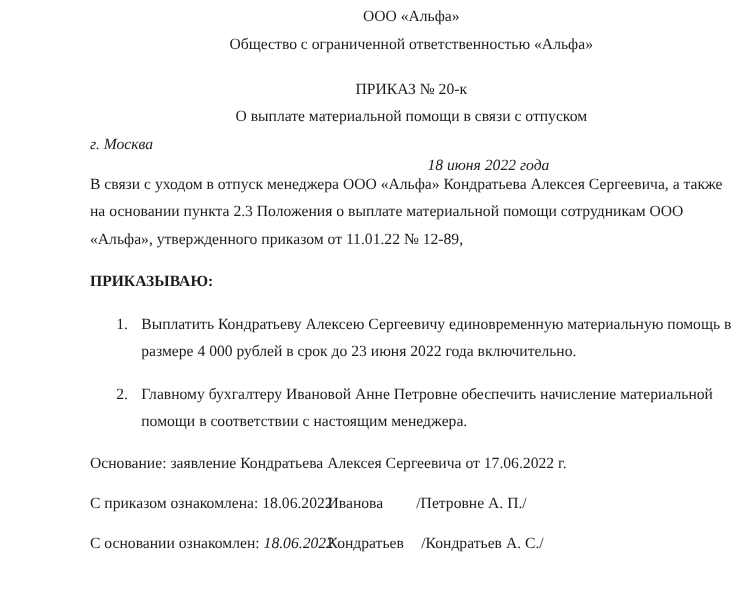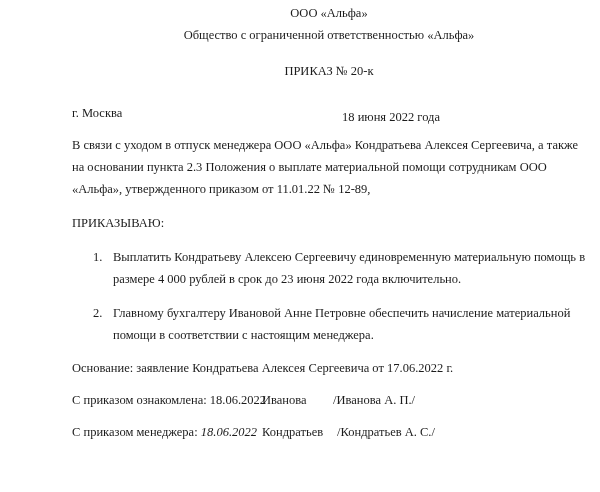--- a/index.html
+++ b/index.html
@@ -50,6 +50,7 @@
   <div class="center">Общество с ограниченной ответственностью «Альфа»</div>
 
   <div class="center doc-title-gap">ПРИКАЗ № 20-к</div>
+  <div class="center">О выплате материальной помощи в связи с отпуском</div>
 
   <div class="meta-row">
     <span>г. Москва</span>

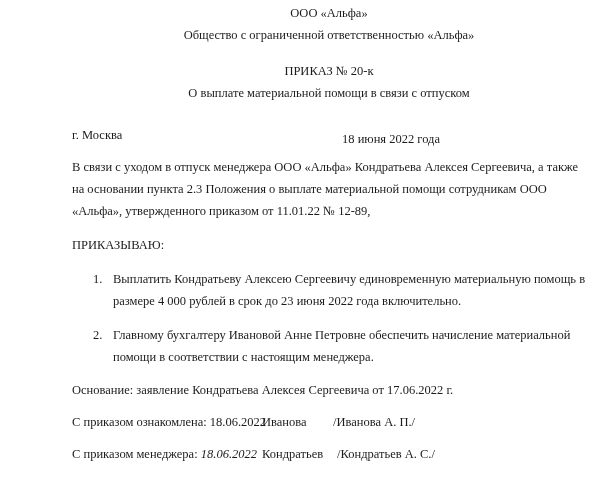--- a/index.html
+++ b/index.html
@@ -21,7 +21,7 @@
   }
   .center { text-align: center; }
   .doc-title-gap { margin-top: 14px; }
-  .meta-row { position: relative; margin-top: 20px; height: 22px; }
+  .meta-row { position: relative; margin-top: 0; height: 22px; font-style: italic; }
   .meta-date { position: absolute; left: 270px; top: 4px; white-space: nowrap; }
   .preamble { margin-top: 10px; text-align: left; }
   .order-word { margin-top: 12px; }

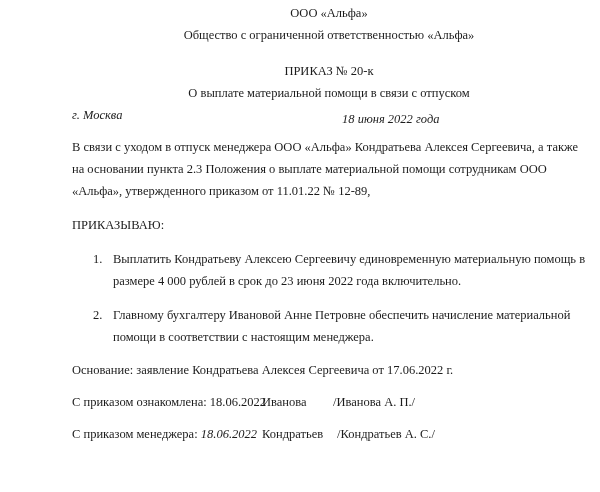--- a/index.html
+++ b/index.html
@@ -22,7 +22,7 @@
   .center { text-align: center; }
   .doc-title-gap { margin-top: 14px; }
   .meta-row { position: relative; margin-top: 0; height: 22px; font-style: italic; }
-  .meta-date { position: absolute; left: 270px; top: 4px; white-space: nowrap; }
+  .meta-date { position: absolute; left: 270px; top: 17px; white-space: nowrap; }
   .preamble { margin-top: 10px; text-align: left; }
   .order-word { margin-top: 12px; }
   .order-list { margin-top: 0; }

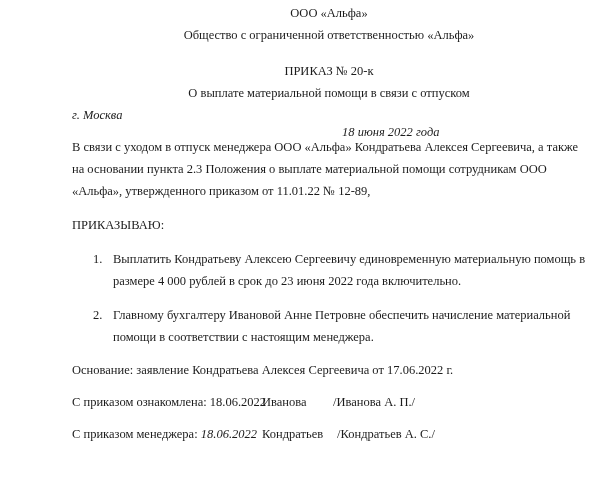--- a/index.html
+++ b/index.html
@@ -24,7 +24,7 @@
   .meta-row { position: relative; margin-top: 0; height: 22px; font-style: italic; }
   .meta-date { position: absolute; left: 270px; top: 17px; white-space: nowrap; }
   .preamble { margin-top: 10px; text-align: left; }
-  .order-word { margin-top: 12px; }
+  .order-word { margin-top: 12px; font-weight: bold; }
   .order-list { margin-top: 0; }
   .list-item { display: flex; margin-top: 12px; }
   .list-num { flex: none; width: 20px; margin-left: 21px; }

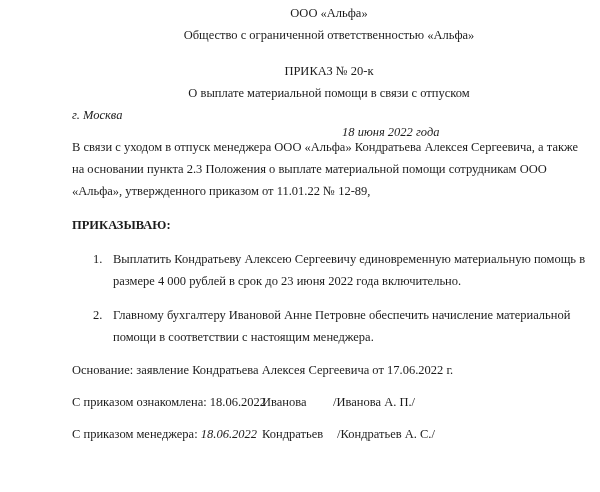--- a/index.html
+++ b/index.html
@@ -78,7 +78,7 @@
   <div class="sig-row sig-row2">
     <span>С приказом ознакомлена: 18.06.2022</span>
     <span class="sig">Иванова</span>
-    <span class="transcript">/Иванова А. П./</span>
+    <span class="transcript">/Петровне А. П./</span>
   </div>
 
   <div class="sig-row sig-row3">

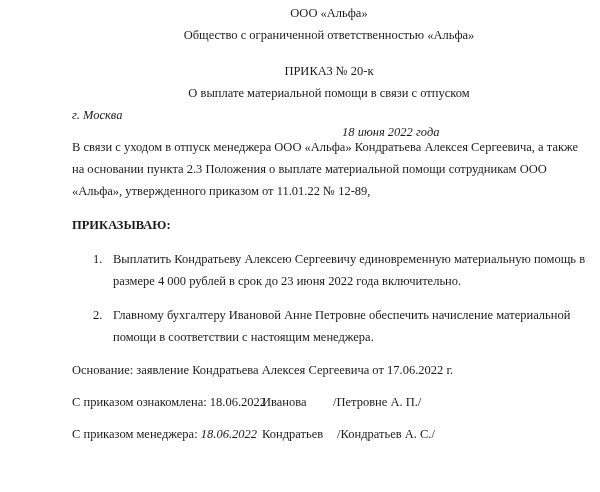--- a/index.html
+++ b/index.html
@@ -82,7 +82,7 @@
   </div>
 
   <div class="sig-row sig-row3">
-    <span>С приказом менеджера:</span>
+    <span>С основании ознакомлен:</span>
     <span class="sig-date"> </span><span class="sig-date">18.06.2022</span>
     <span class="sig">Кондратьев</span>
     <span class="transcript">/Кондратьев А. С./</span>

